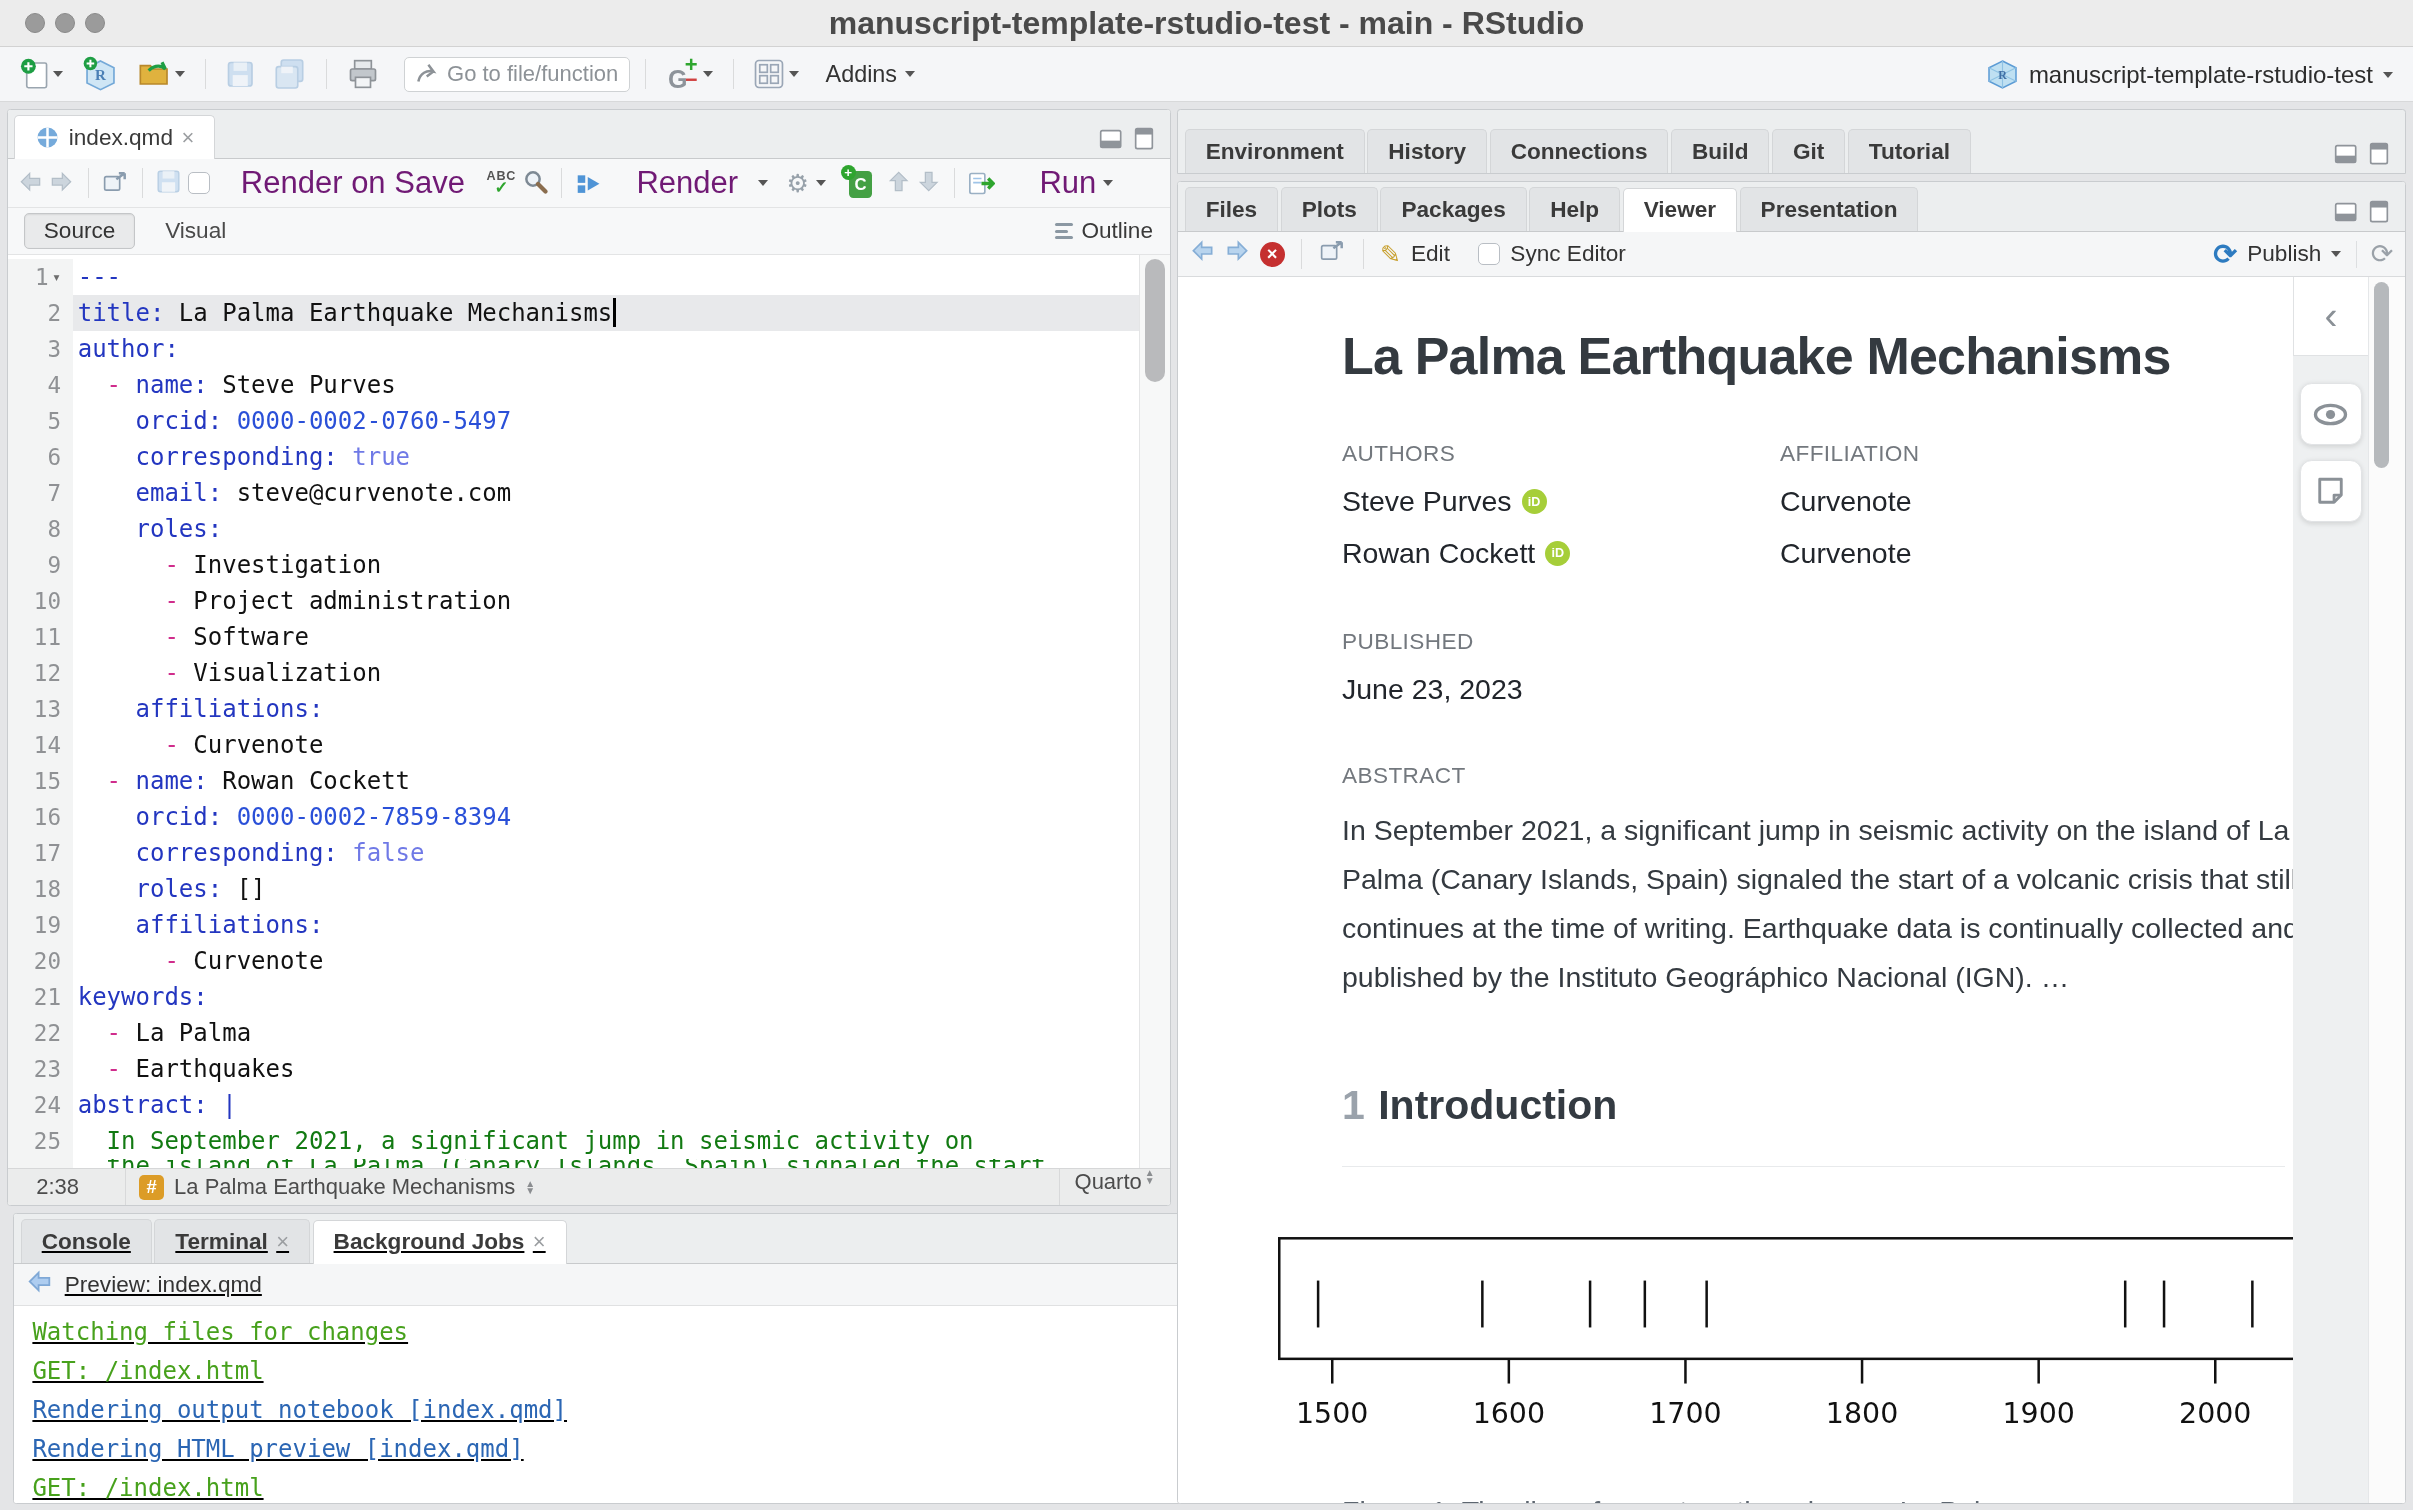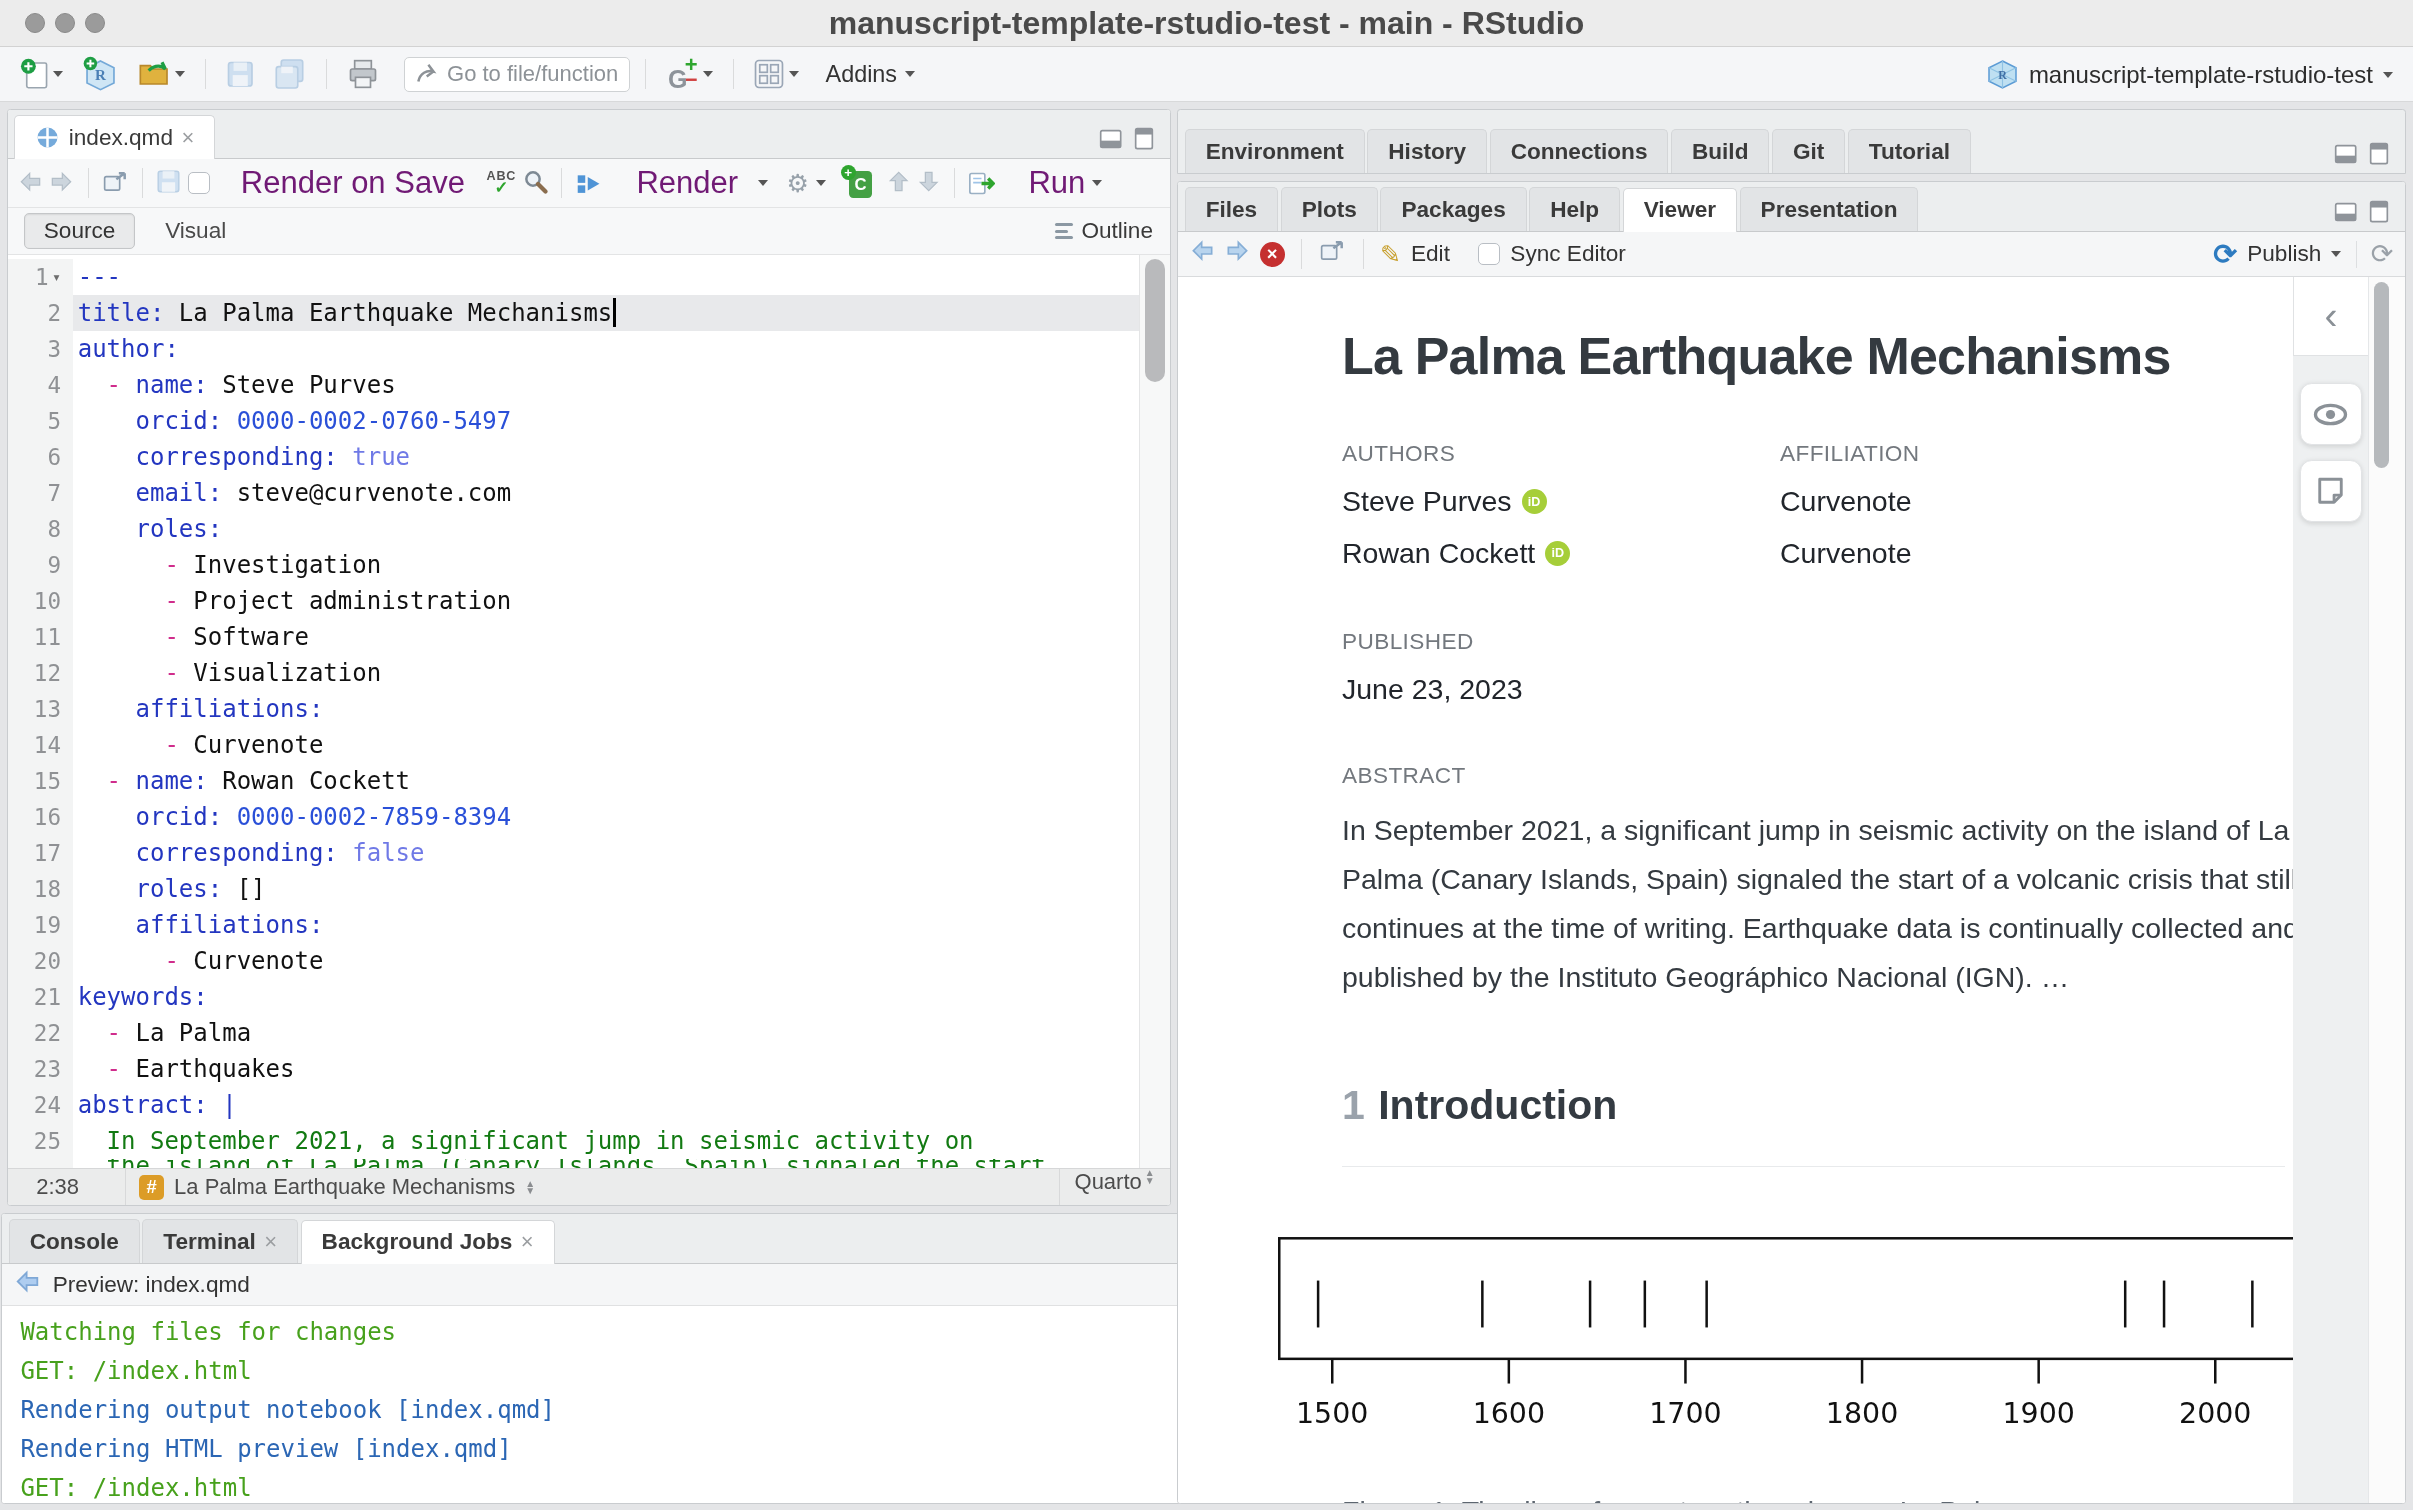--- a/index.html
+++ b/index.html
@@ -312,7 +312,7 @@
             <path d="M14 26L4 16h6V4h8v12h6z" fill="#ccd5dd" stroke="#b3bec8" stroke-width="1.5"></path>
           </svg></span>
       <div class="vsep"></div>
-      <span style="display:flex;align-items:center;gap:9px;">
+      <span style="display:flex;align-items:center;gap:20px;">
         <svg width="27" height="25" viewBox="0 0 32 30">
             <rect x="2" y="3" width="18" height="24" rx="2" fill="#fff" stroke="#9ab0c4" stroke-width="2"></rect>
             <line x1="6" y1="9" x2="16" y2="9" stroke="#9fc4e8" stroke-width="2"></line>

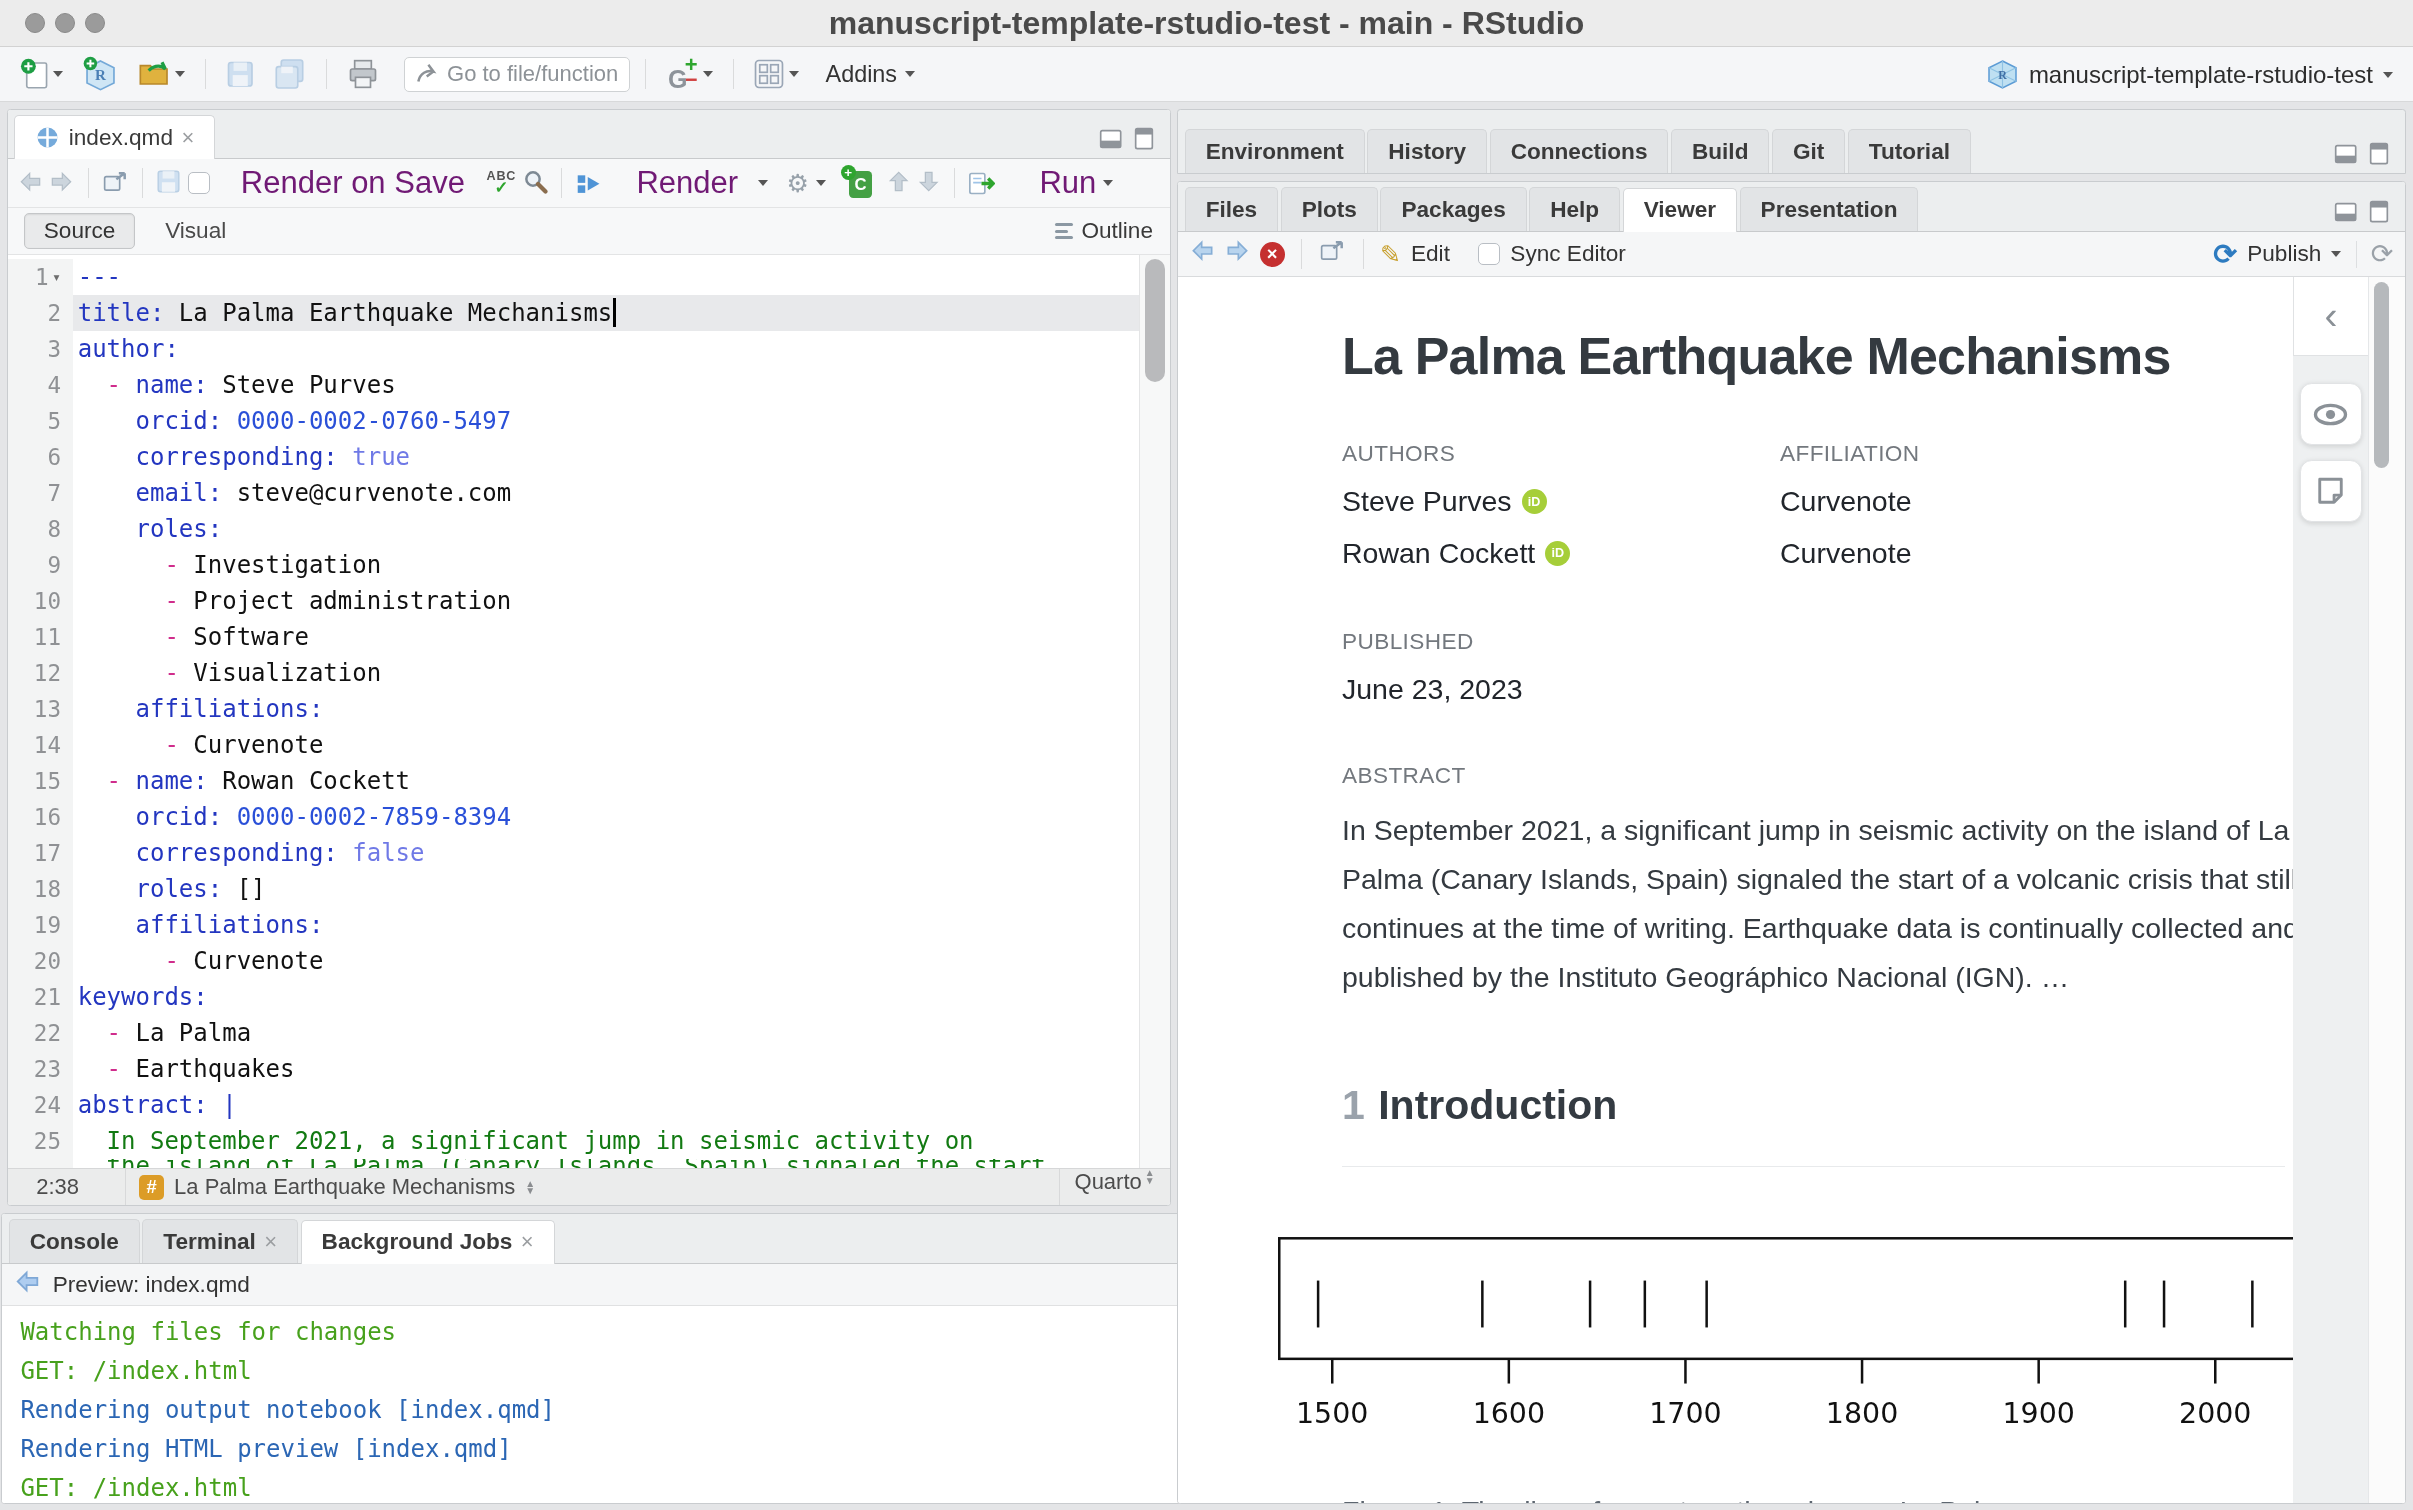--- a/index.html
+++ b/index.html
@@ -84,7 +84,7 @@
   .mode-sel{display:flex;align-items:flex-start;gap:3px;border-left:0.8px solid #d8d9da;padding:0 15px;height:100%;}
 
   
-  .console-pane{left:1px;top:1213px;width:1380px;height:291px;display:flex;flex-direction:column;}
+  .console-pane{left:13px;top:1213px;width:1380px;height:291px;display:flex;flex-direction:column;text-decoration:underline;}
   .con-toolbar{height:42px;background:#f5f6f7;border-bottom:0.8px solid #e0e1e2;display:flex;align-items:center;padding:0 12px;gap:11.7px;font-size:22.6px;color:#333;flex:none;}
   .con-toolbar .spacer{flex:1;}
   .stopicon{position:relative;width:28.5px;height:28.5px;}

